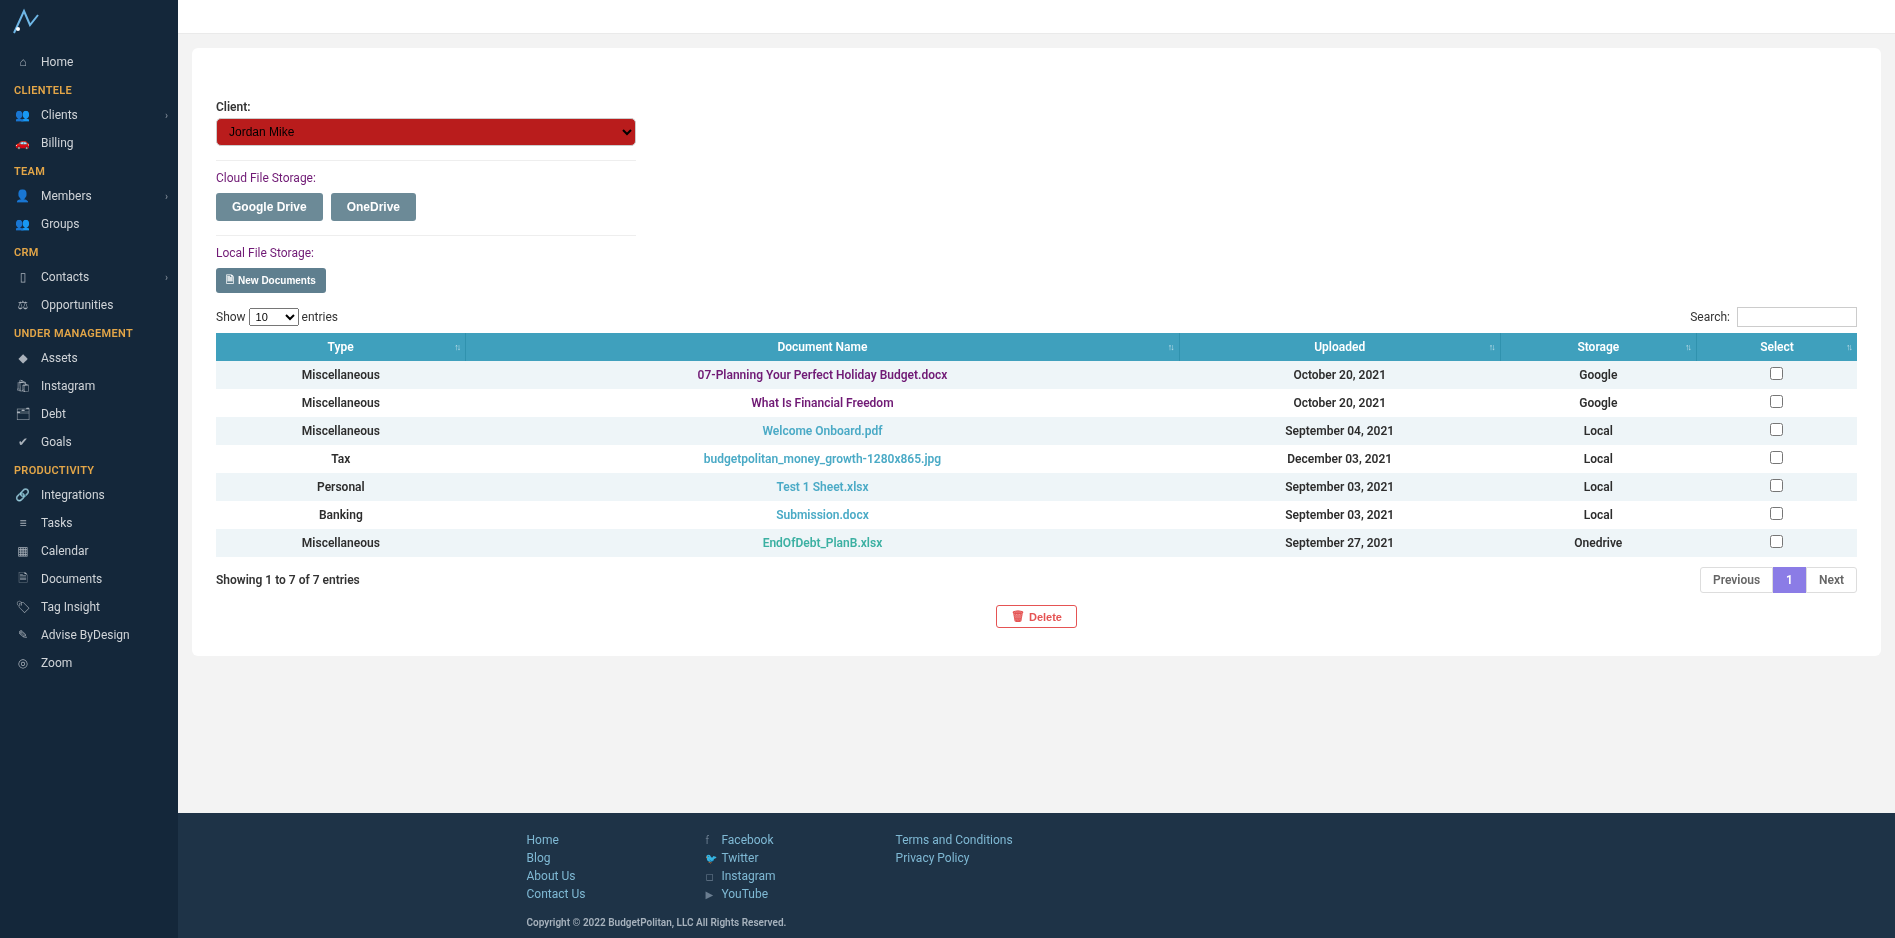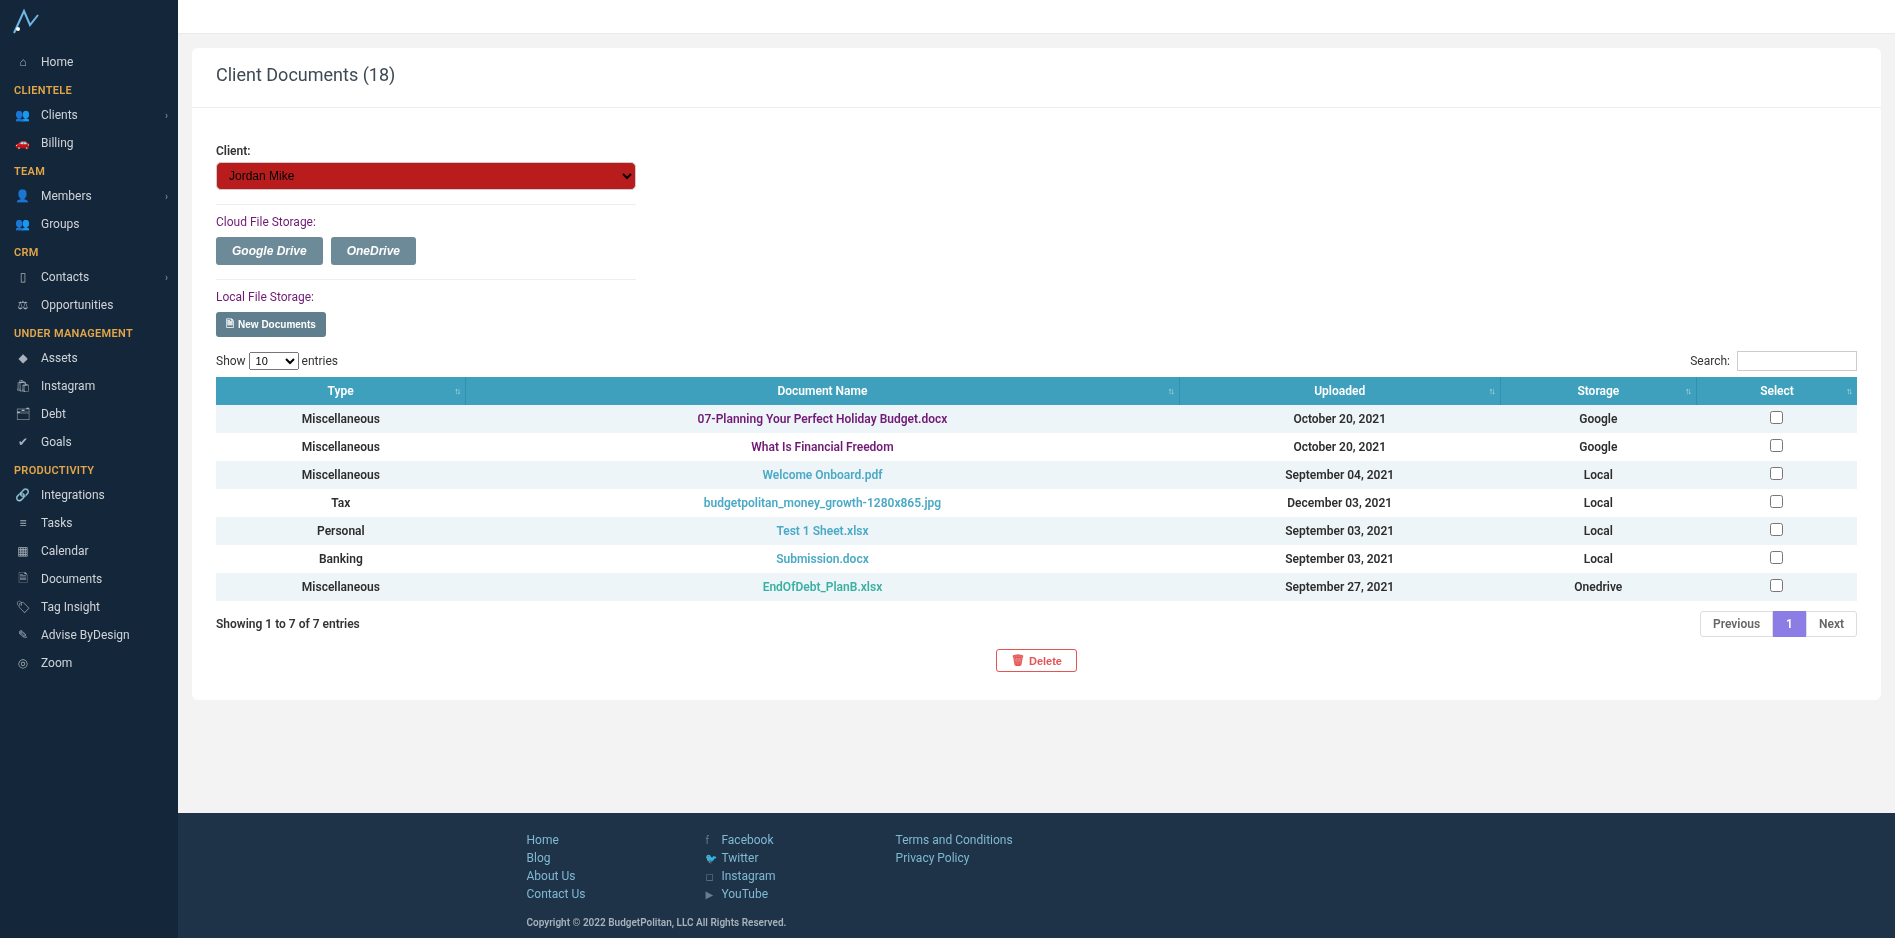--- a/index.html
+++ b/index.html
@@ -165,9 +165,6 @@
     <div class="topbar"></div>
     <div class="content-wrap">
       <div class="card">
-        <div class="card-header-line">
-          <div class="card-title">Client Documents (18)</div>
-        </div>
 
         <label class="field-label">Client:</label>
         <select class="select-client">

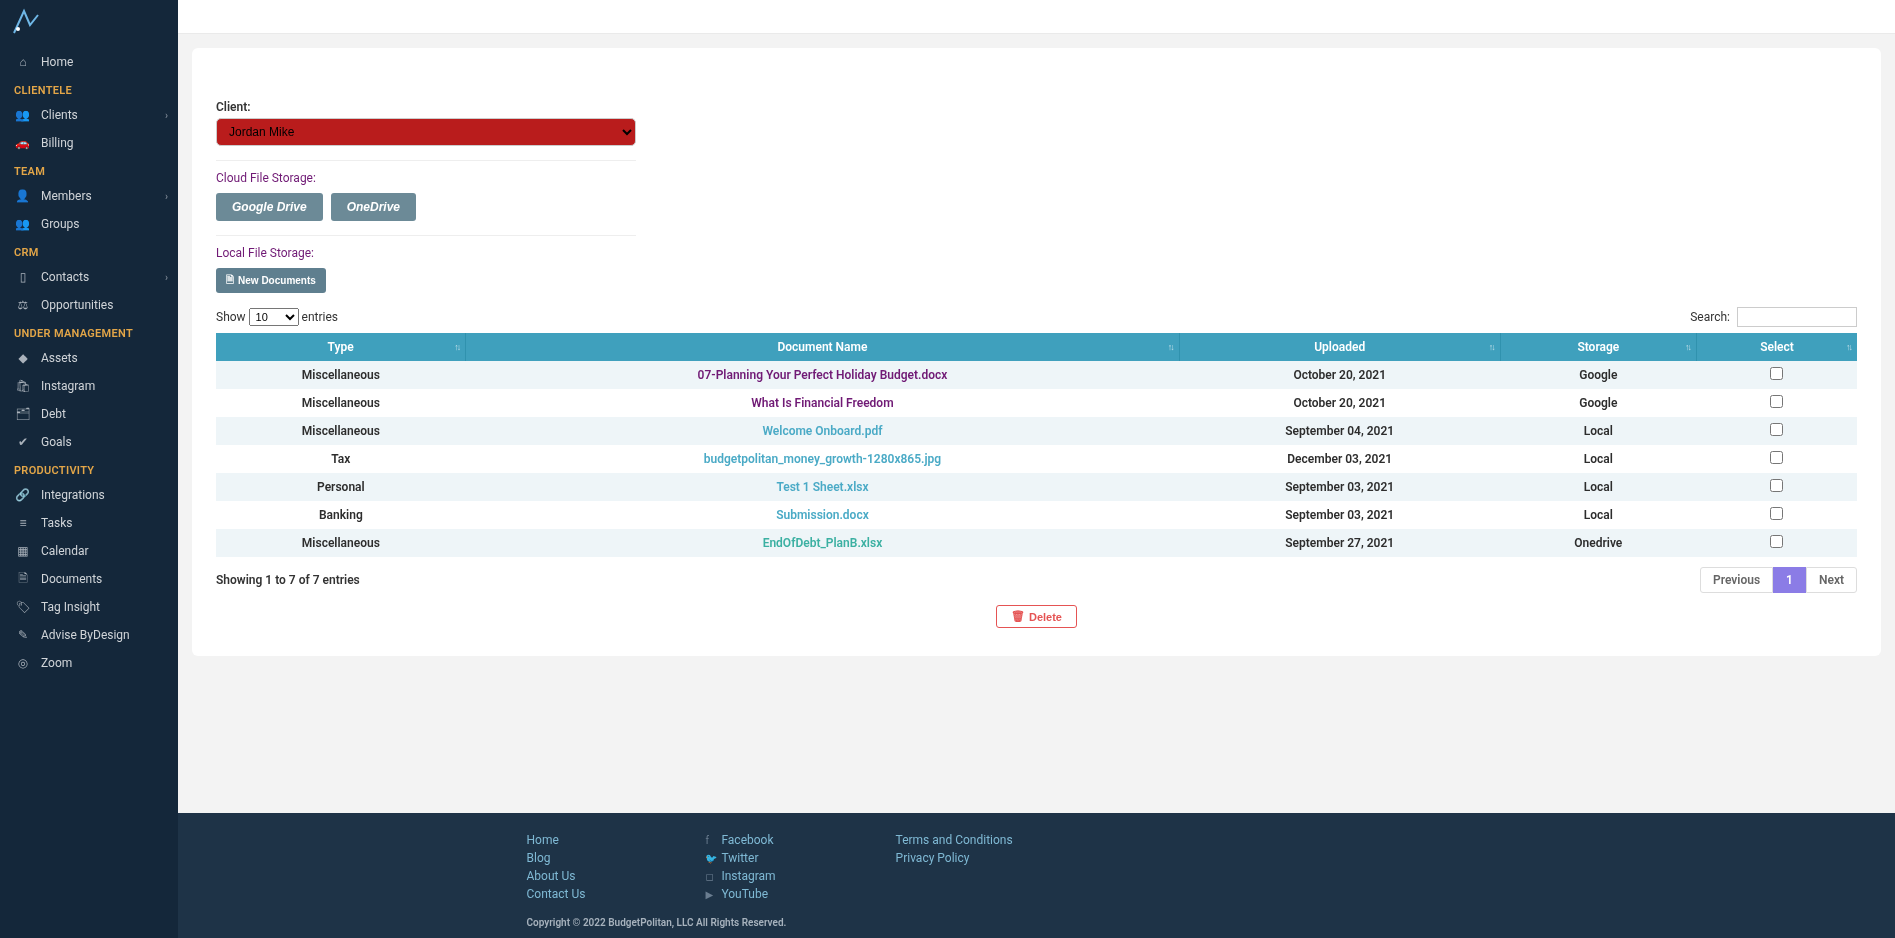--- a/index.html
+++ b/index.html
@@ -29,7 +29,7 @@
 .storage-block { margin-top: 14px; }
 .storage-label { font-size: 12px; color: #701a75; margin-bottom: 8px; display: block; border-top: 1px solid #eee; padding-top: 10px; width: 420px; max-width:100%; }
 .btn-row { display: flex; gap: 8px; margin-bottom: 4px; }
-.btn-storage { background: #6c8a97; color: #fff; border: none; padding: 7px 16px; border-radius: 3px; font-size: 12px; font-weight: 600; cursor: pointer; font-style: italic; }
+.btn-storage { background: #6c8a97; color: #fff; border: none; padding: 7px 16px; border-radius: 3px; font-size: 12px; font-weight: 600; cursor: pointer; }
 .btn-newdoc { background: #5f7f8f; color: #fff; border: none; padding: 4px 10px; border-radius: 3px; font-size: 10px; font-weight: 600; cursor: pointer; display: inline-flex; align-items: center; gap: 4px; }
 
 .dt-topbar { display: flex; justify-content: space-between; align-items: center; margin-top: 14px; font-size: 12px; }

